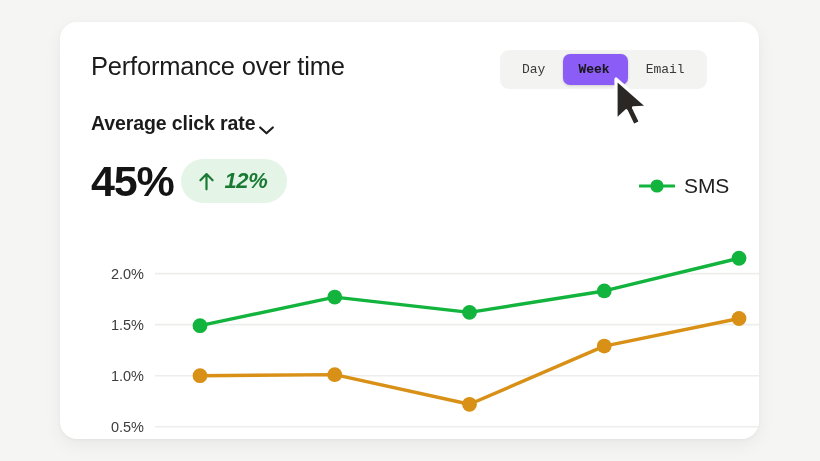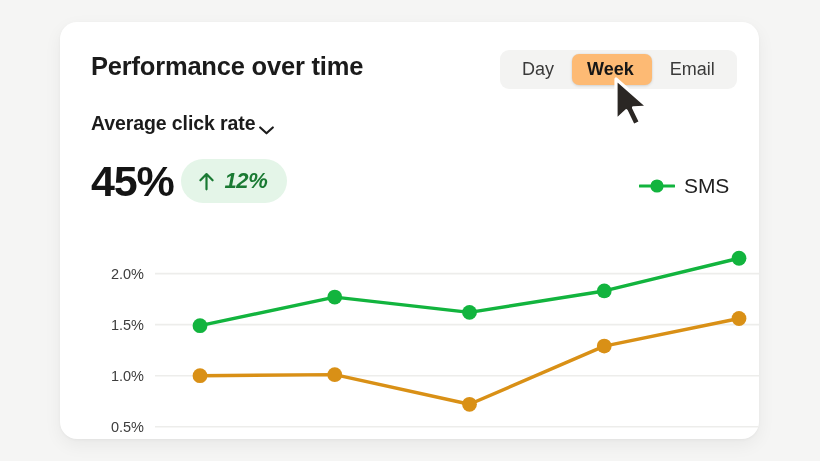--- a/index.html
+++ b/index.html
@@ -39,7 +39,7 @@
     left: 31px;
     top: 30px;
     font-size: 25.5px;
-    font-weight: 700;
+    font-weight: 400;
     color: #1b1b1b;
     letter-spacing: -0.2px;
     white-space: nowrap;

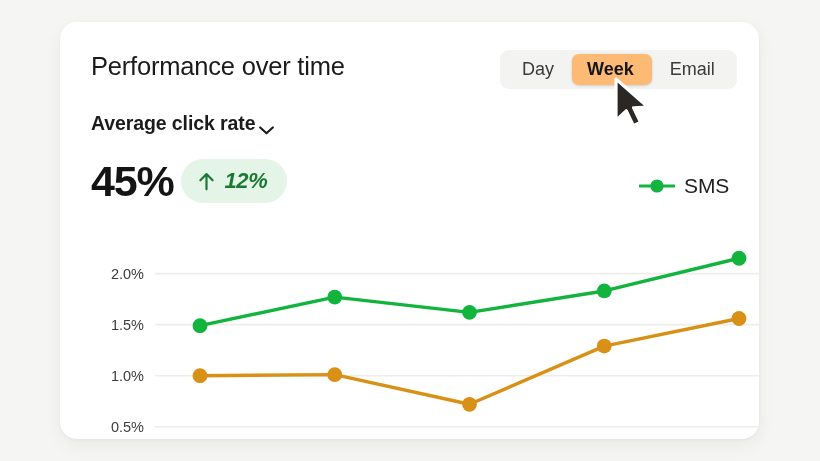--- a/index.html
+++ b/index.html
@@ -63,7 +63,7 @@
     display: flex;
     align-items: center;
     justify-content: center;
-    font-size: 18px;
+    font-size: 13px;
     color: #3a3a3a;
     font-weight: 400;
     border-radius: 7px;
@@ -71,7 +71,7 @@
     cursor: pointer;
     background: transparent;
     border: none;
-    font-family: Liberation Sans, sans-serif;
+    font-family: Liberation Mono, monospace;
   }
   .seg-btn.active {
     background: #fdba74;

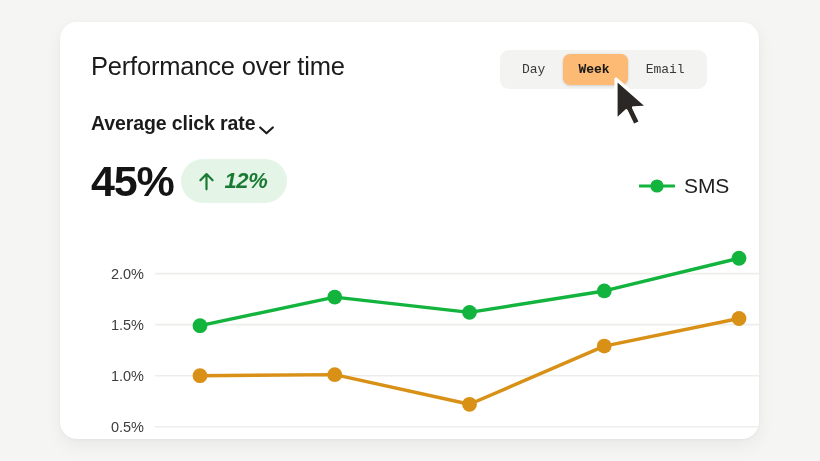--- a/index.html
+++ b/index.html
@@ -74,7 +74,7 @@
     font-family: Liberation Mono, monospace;
   }
   .seg-btn.active {
-    background: #fdba74;
+    background: #8b5cf6;
     color: #161616;
     font-weight: 700;
     box-shadow: 0 1px 3px rgba(0,0,0,0.13), 0 0 0 0.5px rgba(0,0,0,0.03);

